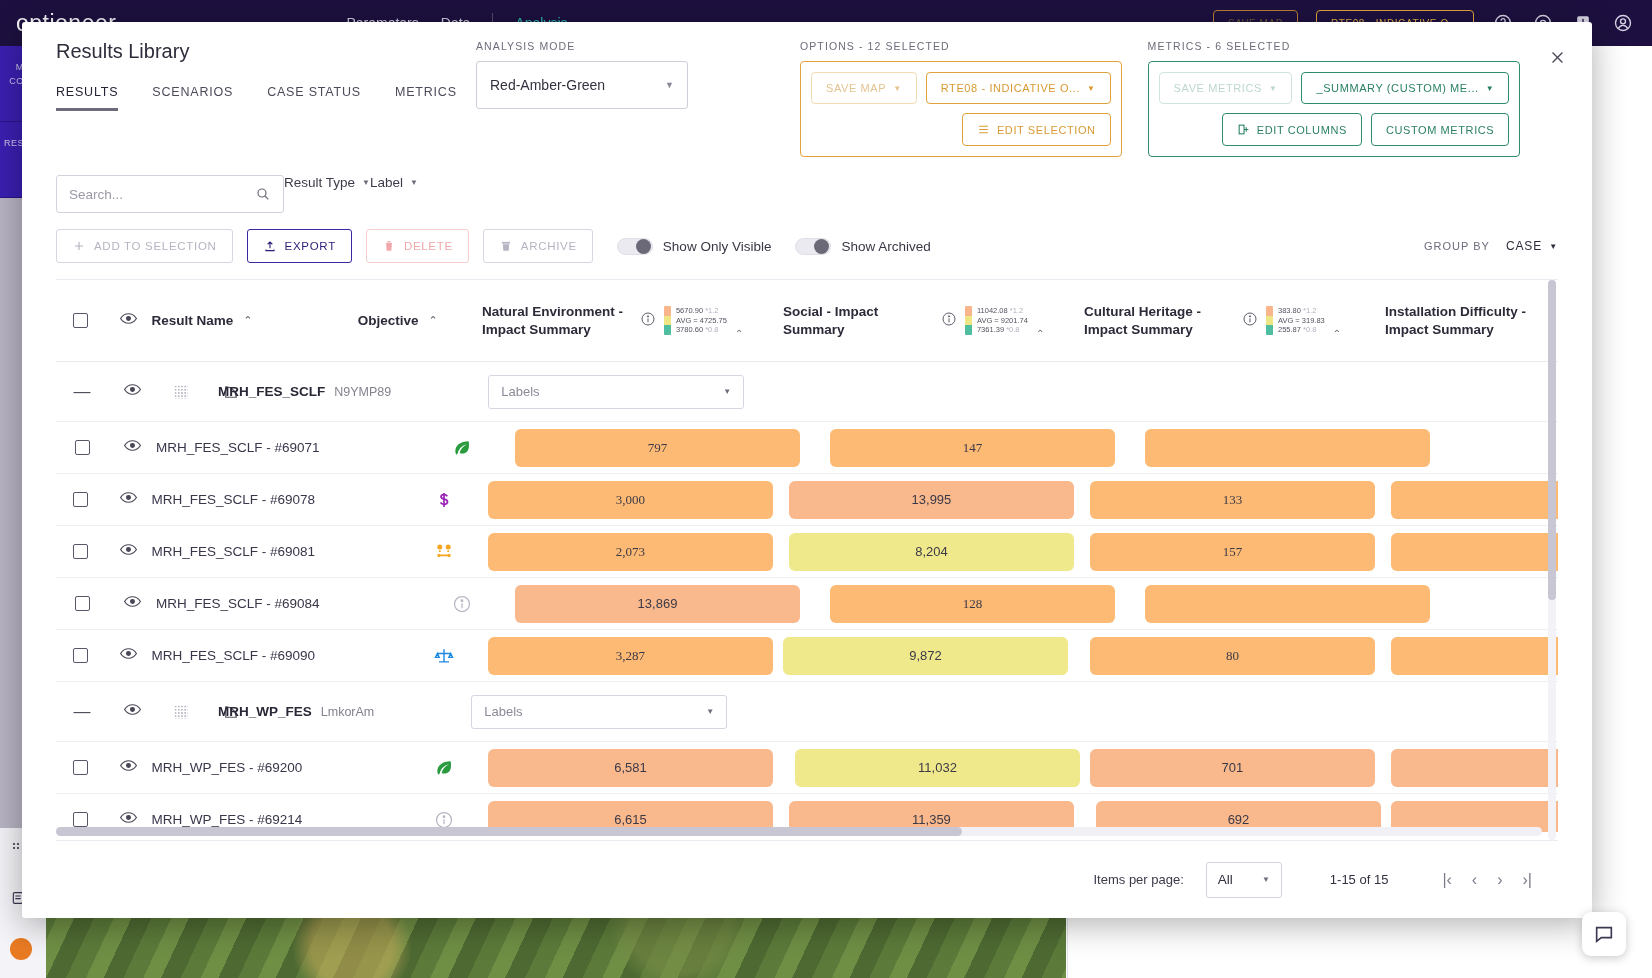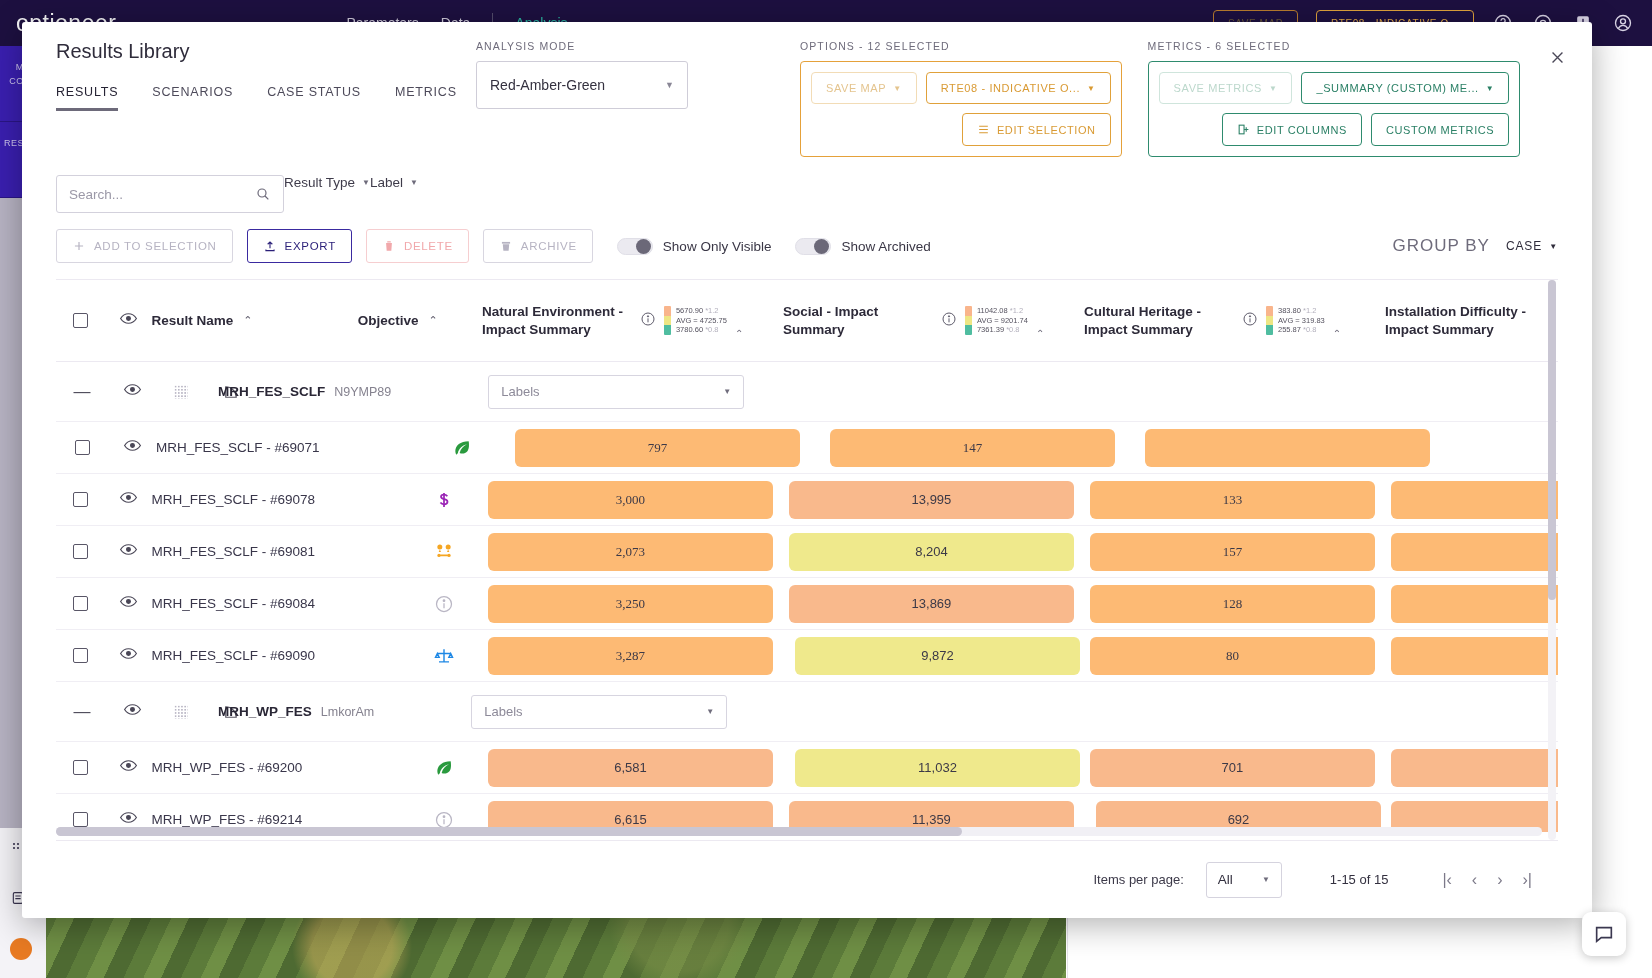--- a/index.html
+++ b/index.html
@@ -166,7 +166,7 @@
   .groupby {
     margin-left: auto; display: flex; align-items: center; gap: 16px;
   }
-  .groupby-lbl { font-size: 17px; letter-spacing: 1px; color: #6e6b7b; margin-left: 44px; }
+  .groupby-lbl { font-size: 11px; letter-spacing: 1px; color: #6e6b7b; margin-left: 44px; }
   .groupby-val { font-size: 12px; letter-spacing: .9px; color: #2e2b3a; display: flex; align-items: center; gap: 7px; cursor: pointer; }
 
   

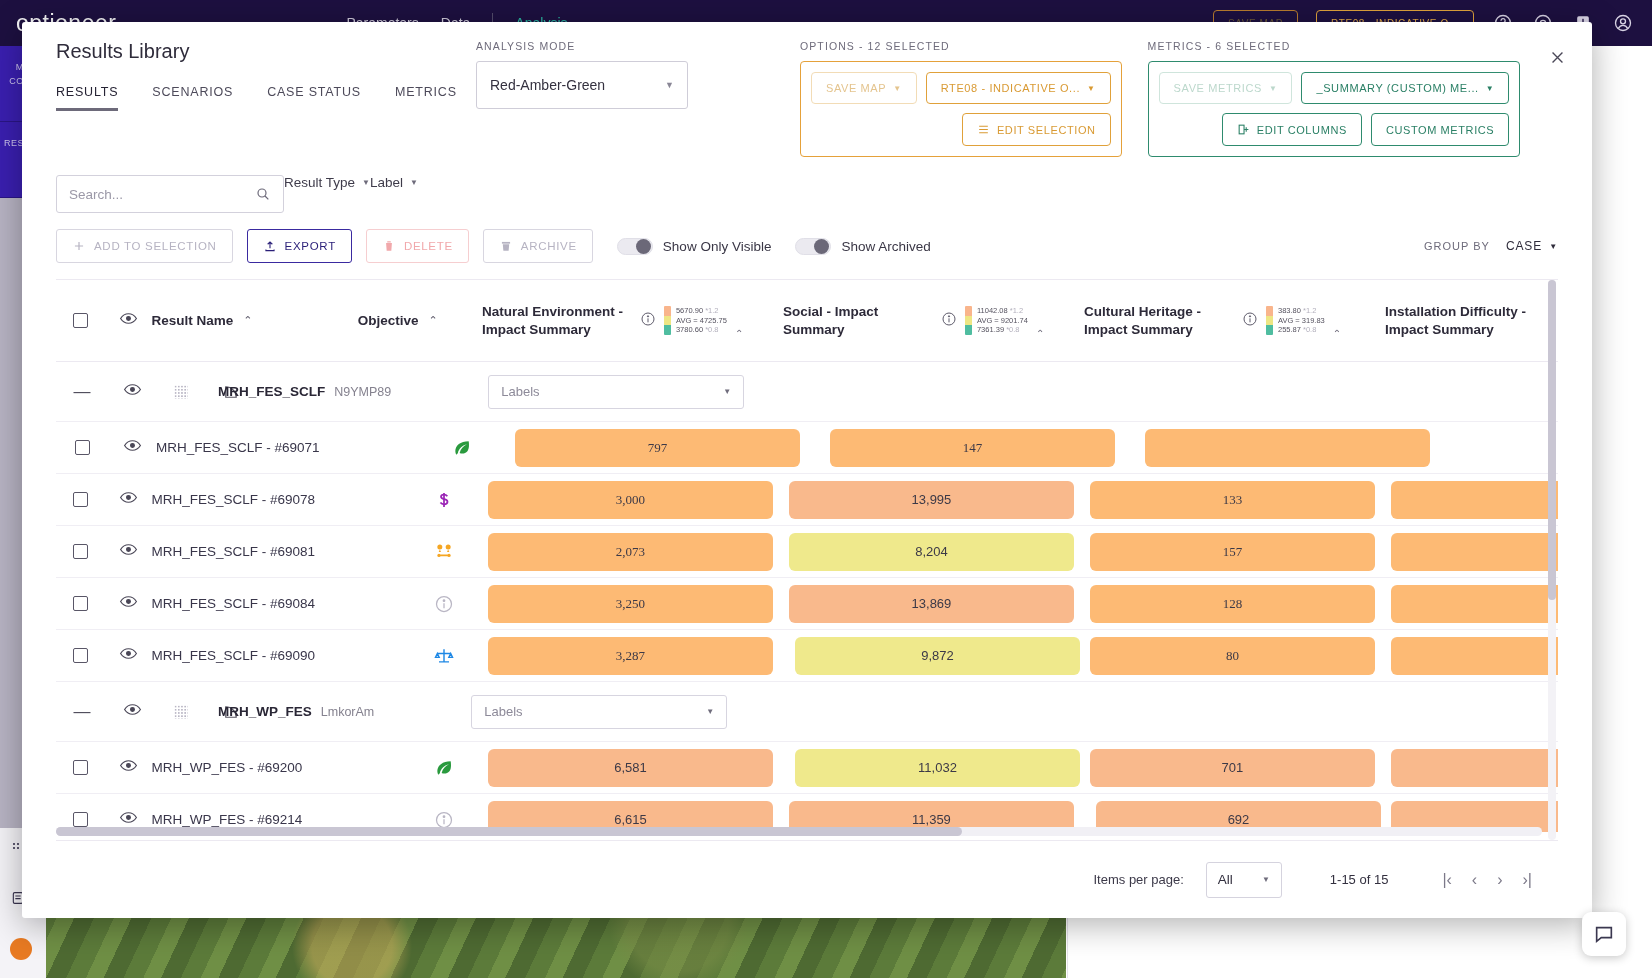--- a/index.html
+++ b/index.html
@@ -753,9 +753,6 @@
             </span>
           </div>
           <div class="c-metric" style="justify-content:center">
-              <div class="cell-pill pill-green">3,250</div>
-            </div>
-          <div class="c-metric" style="justify-content:center">
               <div class="cell-pill pill-orange">13,869</div>
             </div>
           <div class="c-metric" style="justify-content:center">

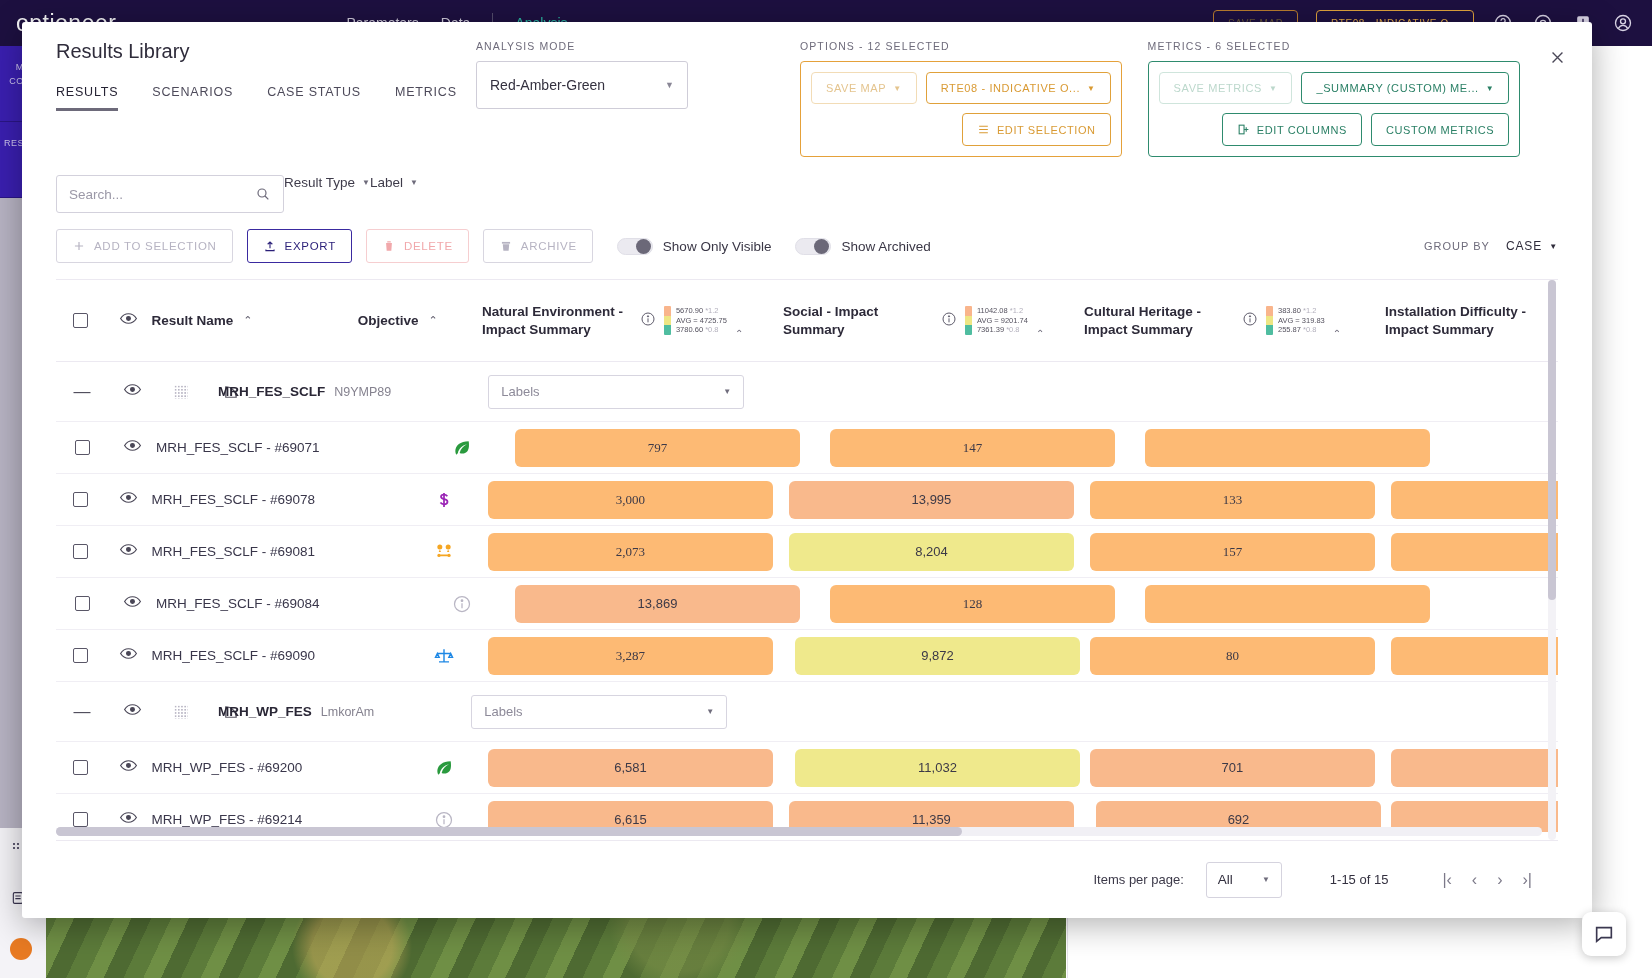--- a/index.html
+++ b/index.html
@@ -787,7 +787,7 @@
           <div class="c-metric" style="justify-content:center">
               <div class="cell-pill pill-green">3,287</div>
             </div>
-          <div class="c-metric" style="justify-content:flex-end">
+          <div class="c-metric" style="justify-content:flex-start">
               <div class="cell-pill pill-yellow">9,872</div>
             </div>
           <div class="c-metric" style="justify-content:center">

